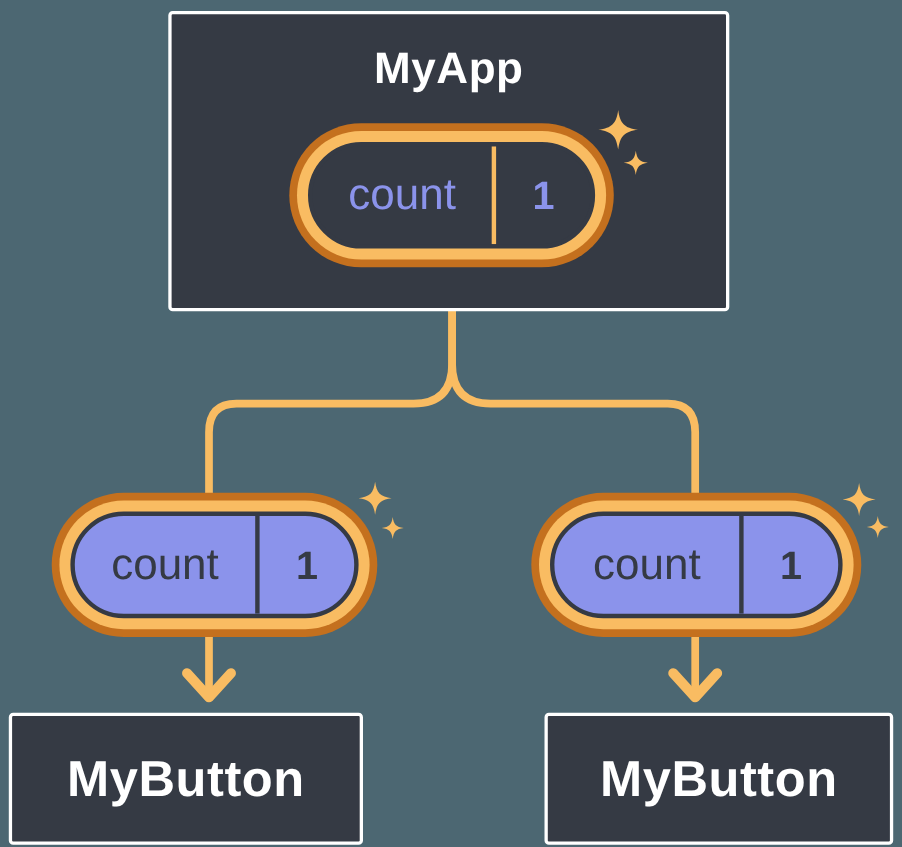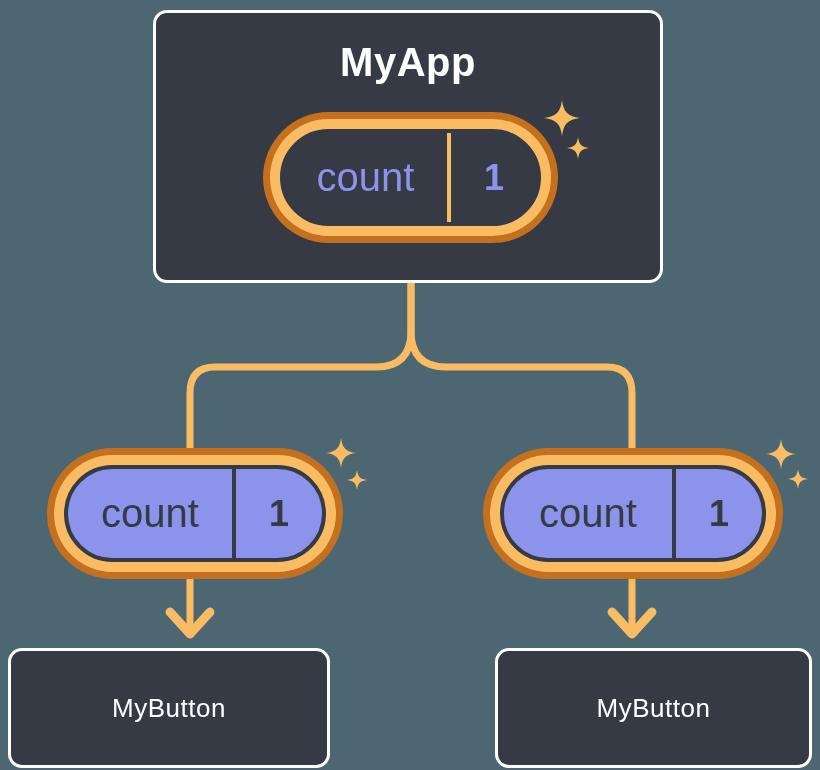--- a/index.html
+++ b/index.html
@@ -17,7 +17,7 @@
   .layer{position:absolute;inset:0;pointer-events:none}
   .layer.lines{z-index:0}
   .layer.sparkles{z-index:2}
-  .node{position:absolute;z-index:1;background:var(--node-bg);border:3px solid var(--node-border);border-radius:14px}
+  .node{position:absolute;z-index:1;background:var(--node-bg);border:3px solid var(--node-border);border-radius:4px}
   .node-myapp{left:153px;top:10px;width:510px;height:273px}
   .node-title{margin-top:27px;text-align:center;font-size:40px;font-weight:600;color:var(--text-light);letter-spacing:.5px}
   .btn-node{display:flex;align-items:center;justify-content:center;font-size:26px;font-weight:400;color:var(--text-light);letter-spacing:.5px}

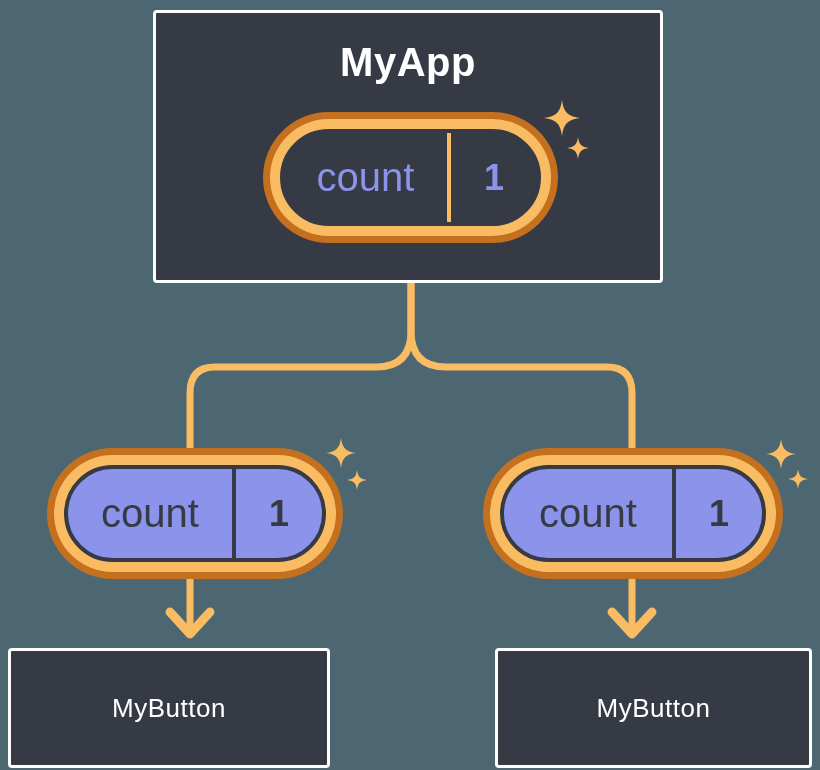--- a/index.html
+++ b/index.html
@@ -20,7 +20,7 @@
   .node{position:absolute;z-index:1;background:var(--node-bg);border:3px solid var(--node-border);border-radius:4px}
   .node-myapp{left:153px;top:10px;width:510px;height:273px}
   .node-title{margin-top:27px;text-align:center;font-size:40px;font-weight:600;color:var(--text-light);letter-spacing:.5px}
-  .btn-node{display:flex;align-items:center;justify-content:center;font-size:26px;font-weight:400;color:var(--text-light);letter-spacing:.5px}
+  .btn-node{display:flex;align-items:center;justify-content:center;font-size:46px;font-weight:700;color:var(--text-light);letter-spacing:.5px}
   .btn-left{left:8px;top:648px;width:322px;height:120px}
   .btn-right{left:495px;top:648px;width:317px;height:120px}
 

